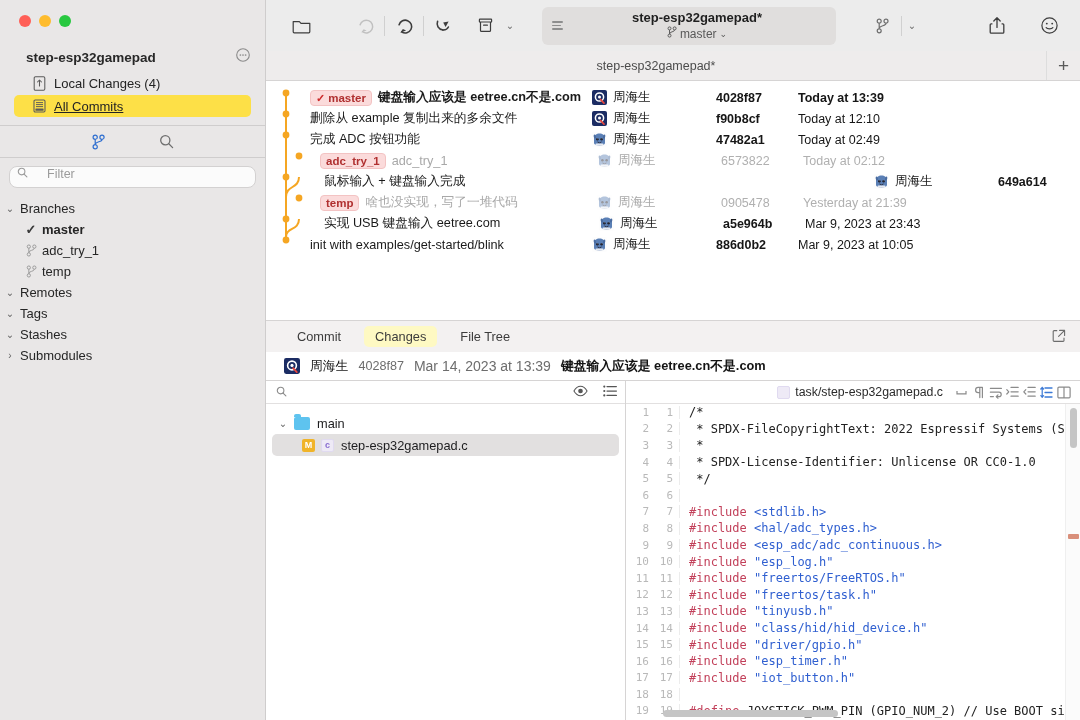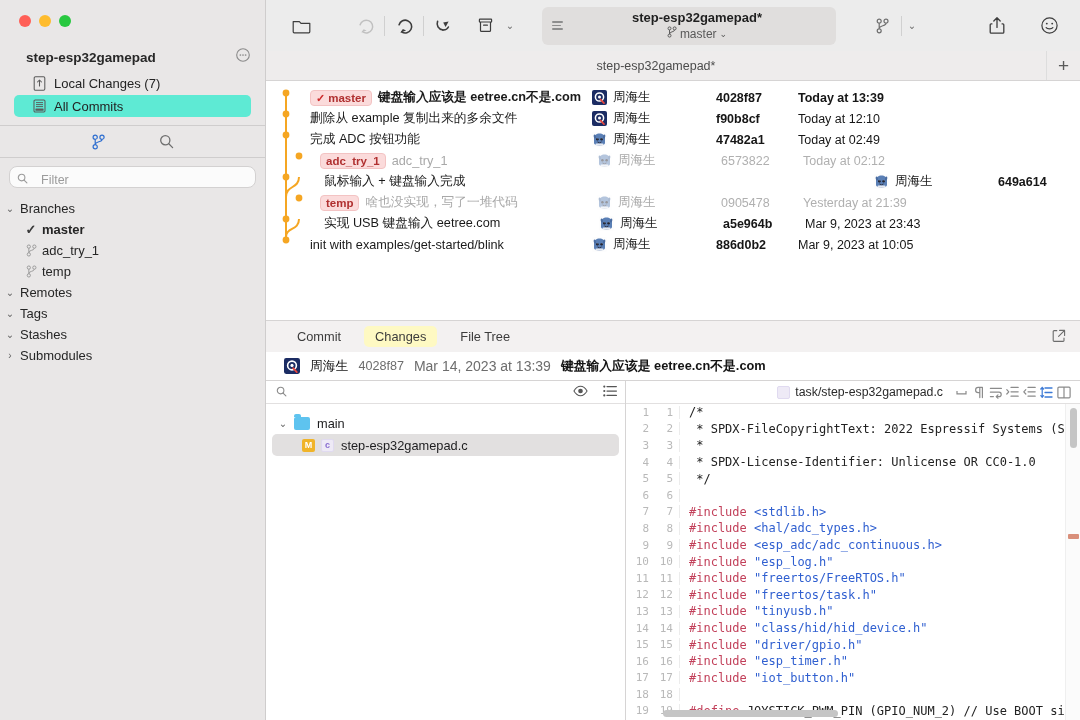--- a/index.html
+++ b/index.html
@@ -206,7 +206,7 @@
               <path d="M6.5 4 L6.5 10 M4.5 6 L6.5 4 L8.5 6" fill="none" stroke="currentColor" stroke-width="1.05" stroke-linecap="round" stroke-linejoin="round"></path>
             </svg>
         </span>
-        <span>Local Changes (7)</span>
+        <span>Local Changes (4)</span>
       </div>
 
       <div class="nav-item sel">

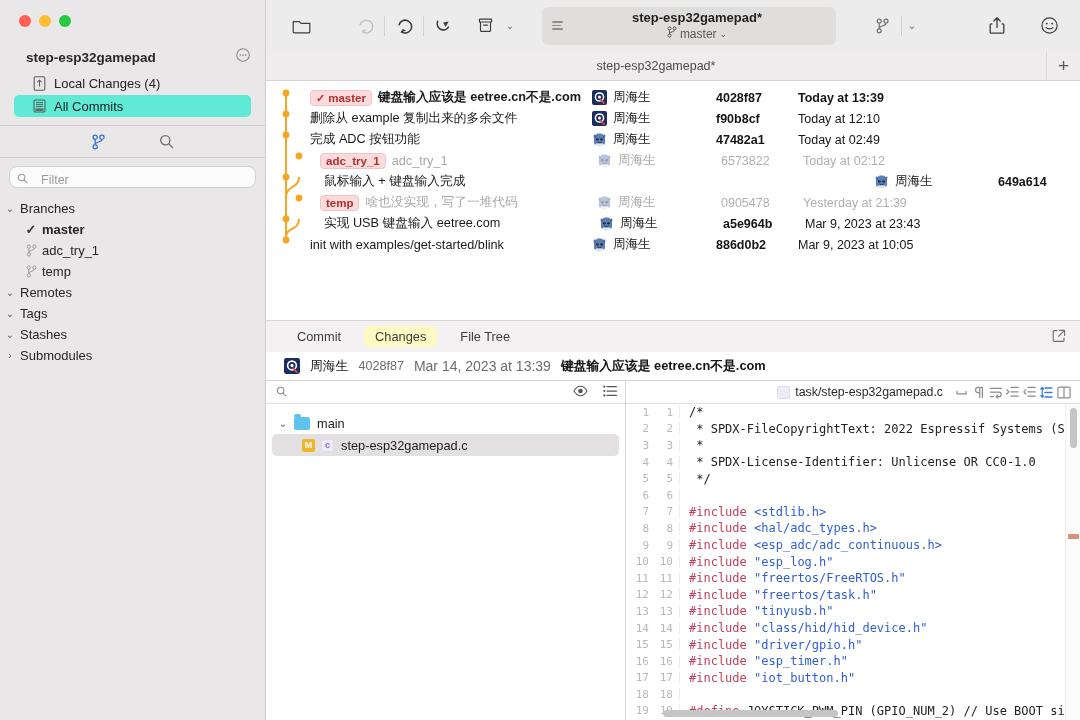--- a/index.html
+++ b/index.html
@@ -43,7 +43,7 @@
     border-radius:5px; margin:0 0 1px 0;
     font-size:13px; color:#232323;
   }
-  .nav-item.sel { background:#5eead4; }
+  .nav-item.sel { background:#fde047;text-decoration:underline; }
   .nav-ico { width:15px; height:15px; display:flex; align-items:center; justify-content:center; color:#5a5a5a; flex:0 0 15px;}
 
   .side-sep { height:1px; background:#cfcdcd; margin-top:7px; }

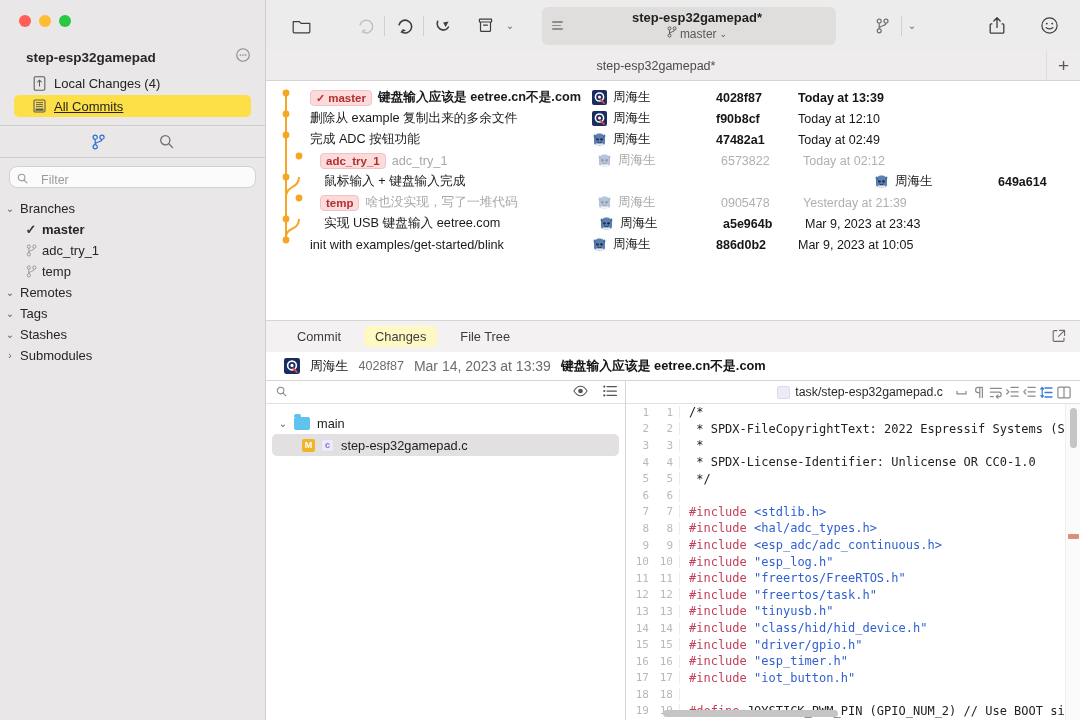--- a/index.html
+++ b/index.html
@@ -56,7 +56,7 @@
   .filter-wrap { padding:8px 9px 6px 9px; }
   .filter {
     height:22px; background:#fbfbfb; border:1px solid #d3d1d1;
-    border-radius:8px; display:flex; align-items:flex-end; gap:13px;
+    border-radius:8px; display:flex; align-items:flex-start; gap:19px;
     padding:0 7px; font-size:12.5px; color:#9b9b9b;
   }
   .tree { padding:4px 0 0 0; overflow:hidden; flex:1; }

